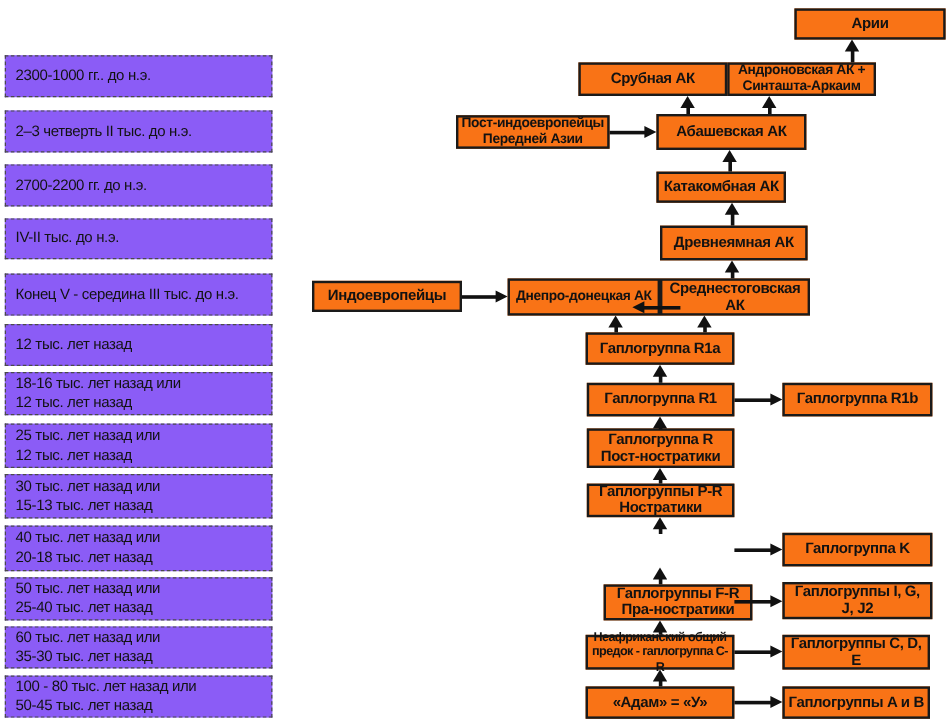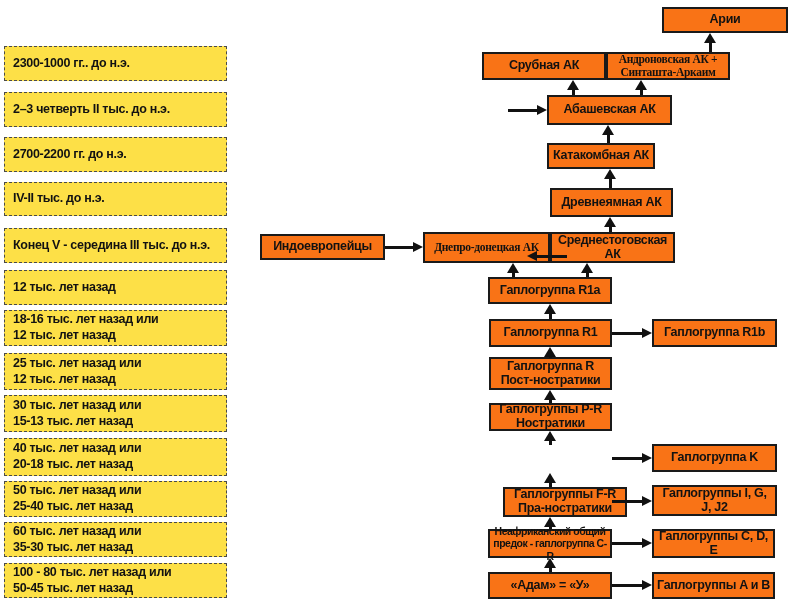--- a/index.html
+++ b/index.html
@@ -10,9 +10,9 @@
   
   .tl {
     position:absolute; left:4px; width:223px; box-sizing:border-box;
-    border:1px dashed #4a4a4a; background:#fde047;
+    border:1px dashed #4a4a4a; background:#8b5cf6;
     display:flex; align-items:center; padding-left:8px;
-    font-size:12.5px; font-weight:bold; letter-spacing:-0.3px;
+    font-size:12.5px; font-weight:normal; letter-spacing:-0.3px;
     line-height:1.25; white-space:pre-line;
   }
   

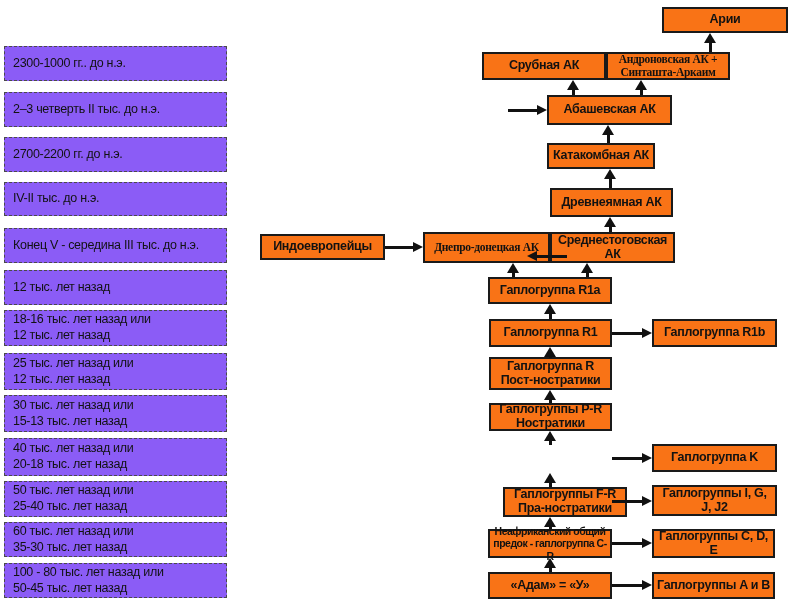--- a/index.html
+++ b/index.html
@@ -22,7 +22,7 @@
     font-size:12.5px; font-weight:bold; letter-spacing:-0.3px;
     line-height:1.1; white-space:pre-line; z-index:2; padding:0 1px;
   }
-  .node.sm { font-size:11.5px;font-family:Liberation Serif, serif; }
+  .node.sm { font-size:11.5px; }
   .node.xs { font-size:10.5px; letter-spacing:-0.5px; line-height:1.15; }
   
   .arrow-up, .arrow-right, .arrow-left { position:absolute; z-index:3; }

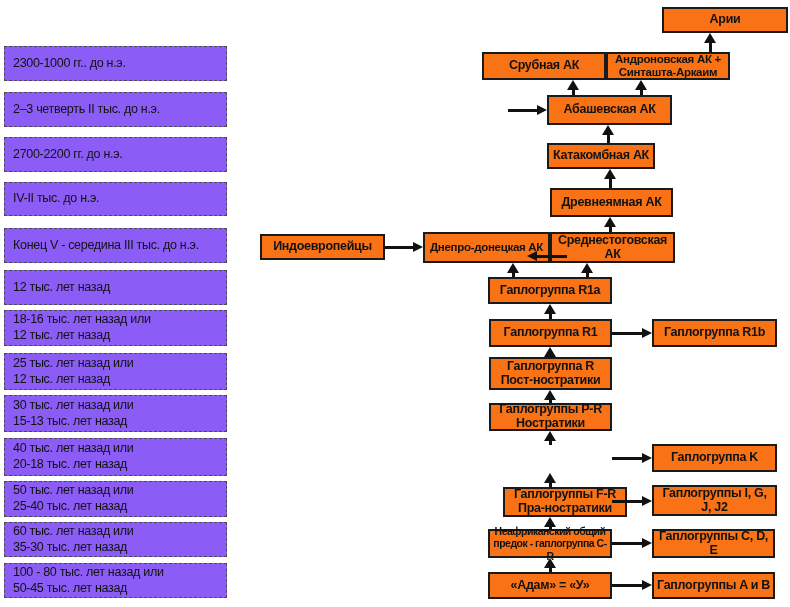--- a/index.html
+++ b/index.html
@@ -69,6 +69,8 @@
   <div class="node" style="left:482px;top:52px;width:124px;height:28px">Срубная АК</div>
   <div class="node sm" style="left:606px;top:52px;width:124px;height:28px">Андроновская АК +
 Синташта-Аркаим</div>
+  <div class="node sm" style="left:380px;top:96px;width:128px;height:28px">Пост-индоевропейцы
+Передней Азии</div>
   <div class="node" style="left:547px;top:95px;width:125px;height:30px">Абашевская АК</div>
   <div class="node" style="left:547px;top:143px;width:108px;height:26px">Катакомбная АК</div>
   <div class="node" style="left:550px;top:188px;width:123px;height:29px">Древнеямная АК</div>

